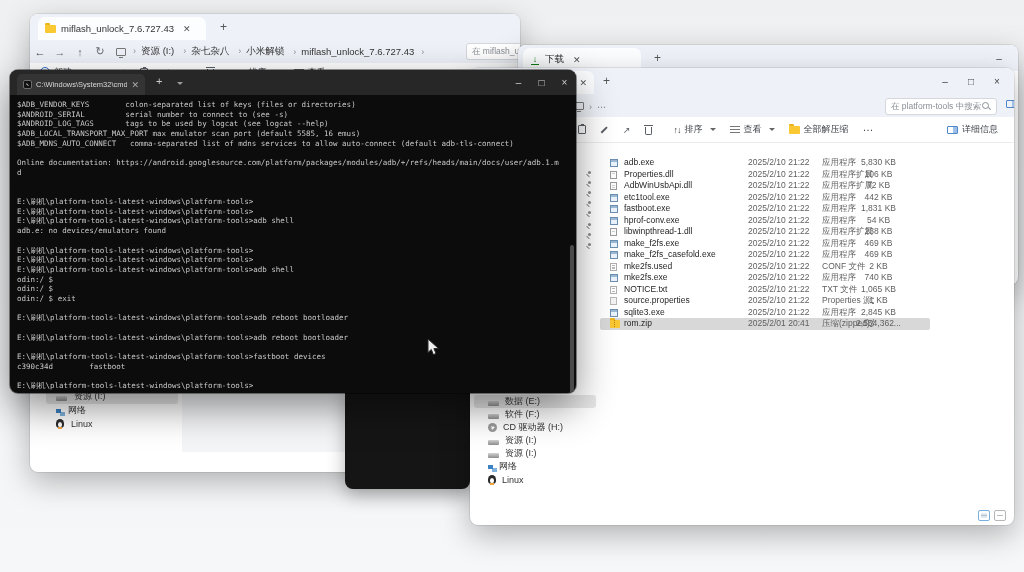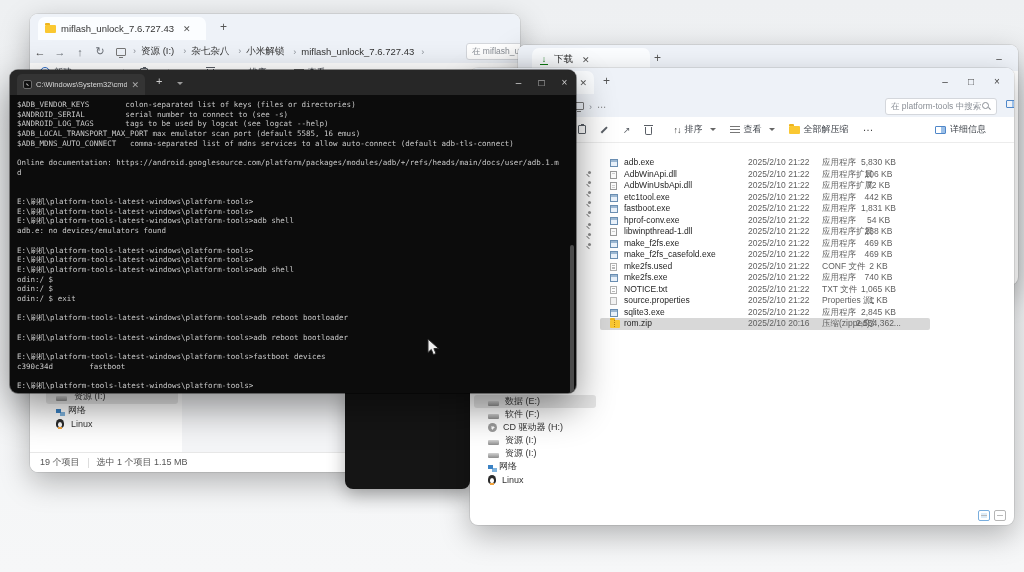--- a/index.html
+++ b/index.html
@@ -104,7 +104,7 @@
 
   
   #win-download { left:518px; top:45px; width:500px; height:240px; }
-  #win-download .exp-tab { left:14px; width:118px; }
+  #win-download .exp-tab { left:5px; width:118px; }
   #win-download .tab-new { left:136px; }
   #win-download .wincontrols { right:6px; }
 

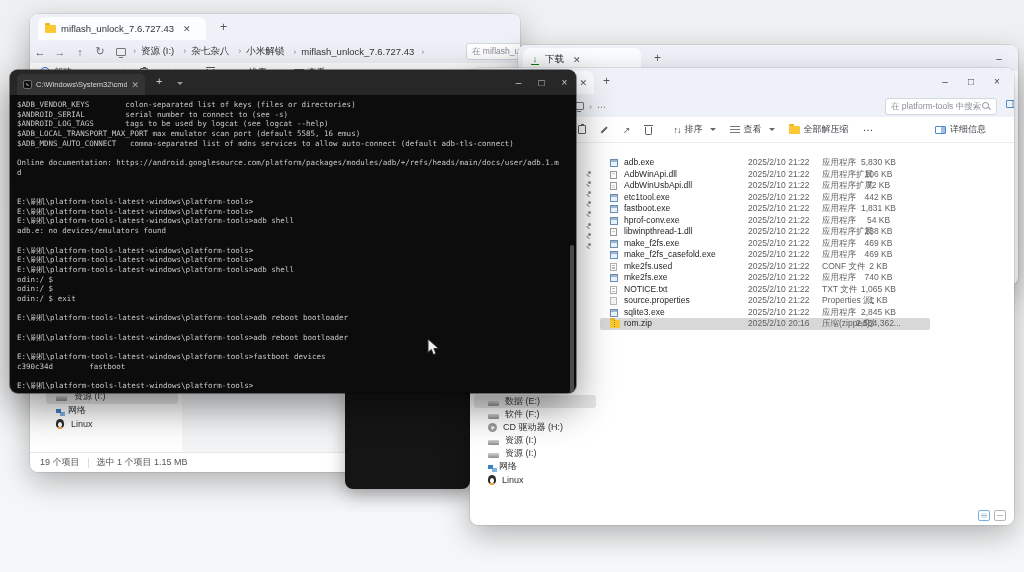--- a/index.html
+++ b/index.html
@@ -317,7 +317,7 @@
     <span class="tbtn">
         <span class="ic-more"></span>
       </span>
-    <span class="tbtn" style="position:absolute;right:12px;margin-right:16px;">
+    <span class="tbtn" style="position:absolute;right:12px;margin-right:4px;">
       <span class="ic-panel"></span>
       <span>详细信息</span>
     </span>

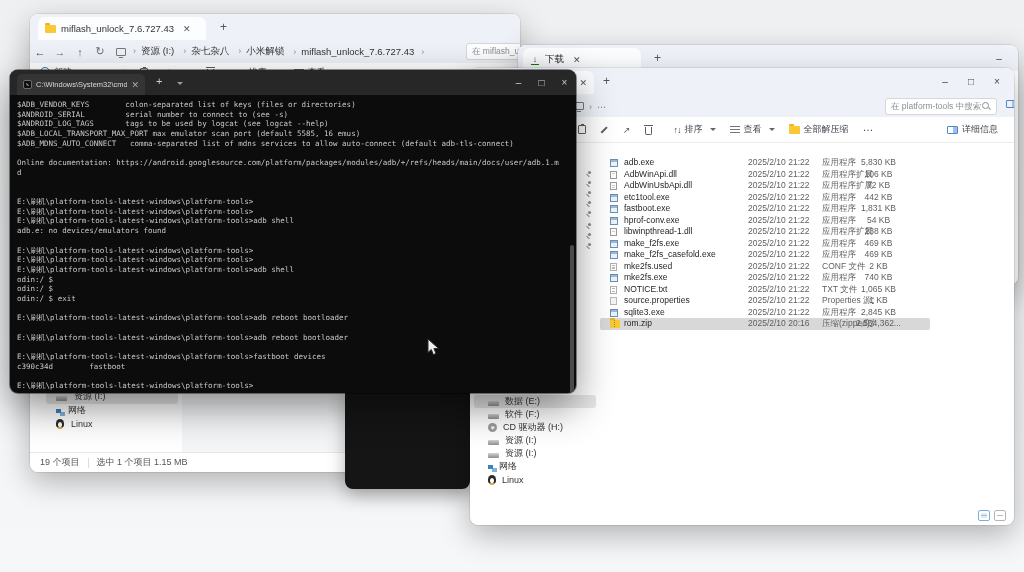--- a/index.html
+++ b/index.html
@@ -332,7 +332,7 @@
       </div>
       <div class="frow">
         <span class="fic ic-dll"></span>
-        <span class="fname">AdbWinApi.dll</span>
+        <span class="fname">Properties.dll</span>
         <span class="fdate">2025/2/10 21:22</span>
         <span class="ftype">应用程序扩展</span>
         <span class="fsize">106 KB</span>

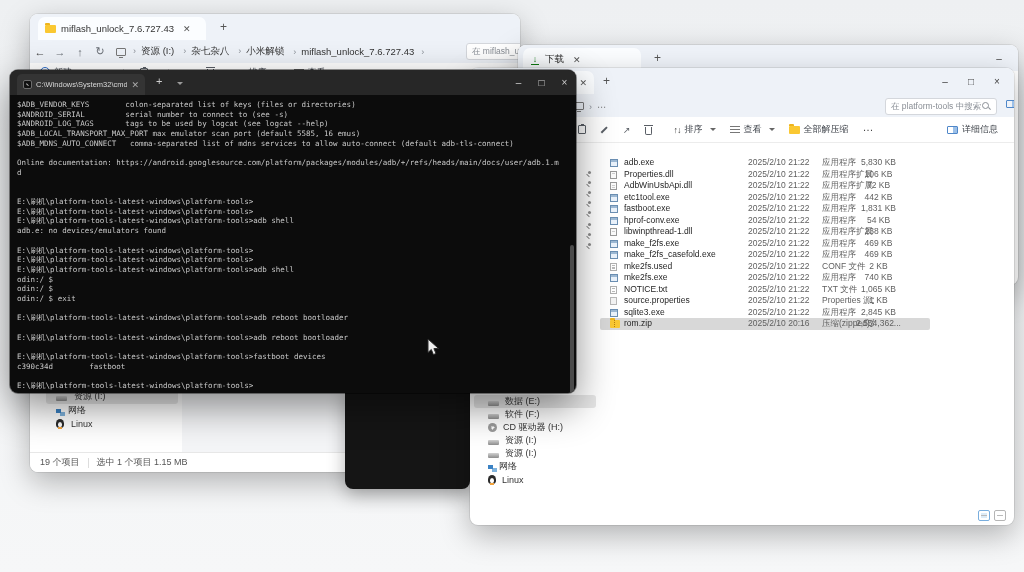--- a/index.html
+++ b/index.html
@@ -424,7 +424,7 @@
       <div class="frow sel">
         <span class="fic ic-zip"></span>
         <span class="fname">rom.zip</span>
-        <span class="fdate">2025/2/10 20:16</span>
+        <span class="fdate">2025/2/01 20:41</span>
         <span class="ftype">压缩(zipped)文件...</span>
         <span class="fsize">2,554,362...</span>
       </div>

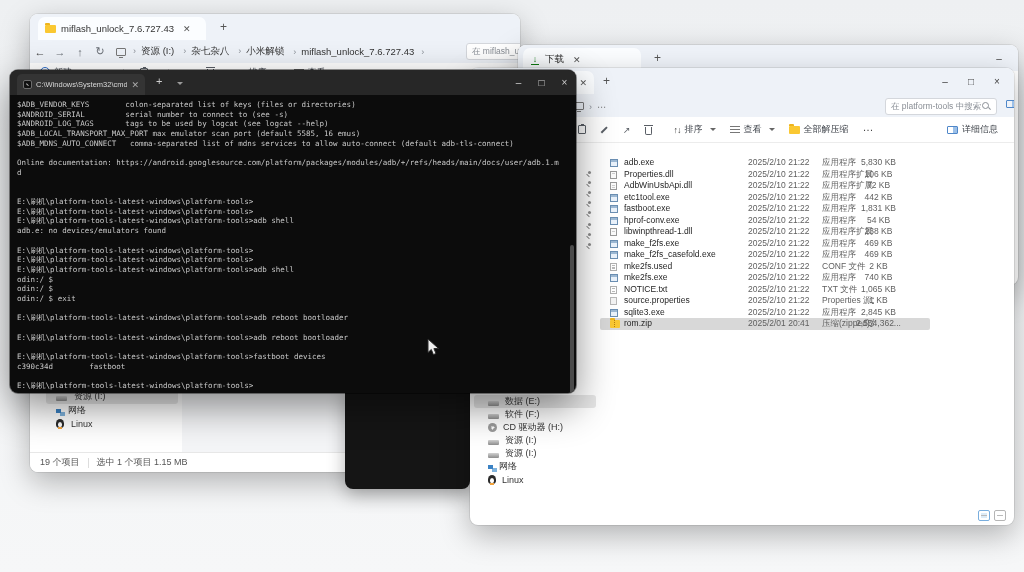--- a/index.html
+++ b/index.html
@@ -241,11 +241,6 @@
         <span>Linux</span>
       </div>
     </div>
-  <div class="statusbar">
-    <span style="margin-left:10px;">19 个项目</span>
-    <span class="st-sep"></span>
-    <span>选中 1 个项目  1.15 MB</span>
-  </div>
 </div>
 
 <div class="window" id="win-download">

